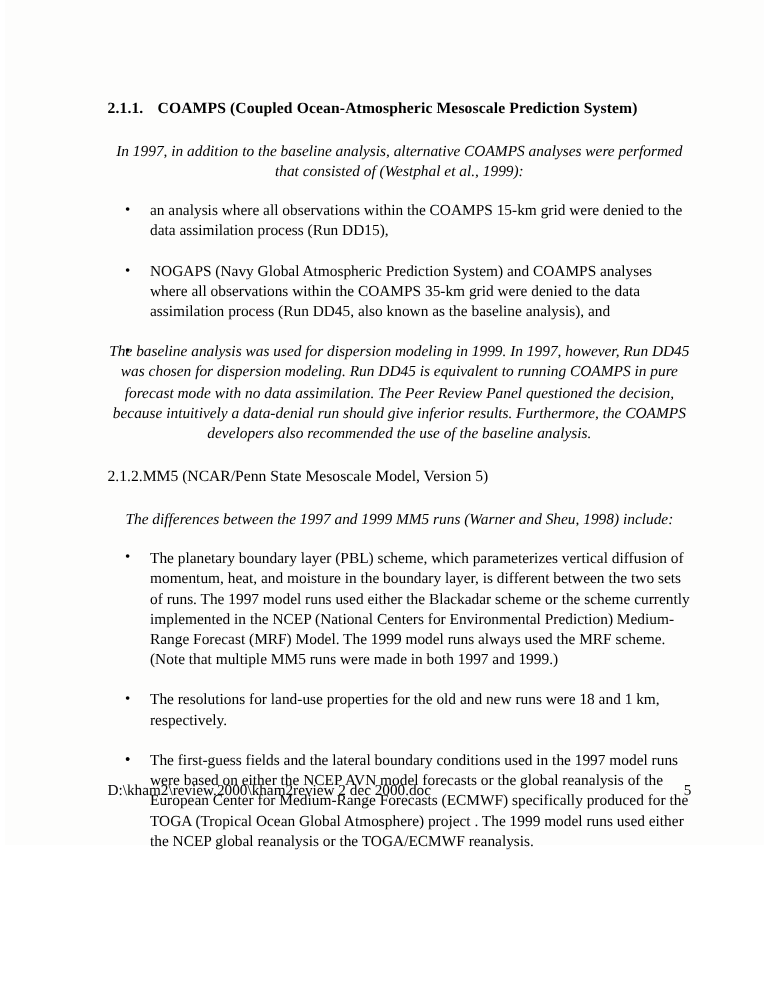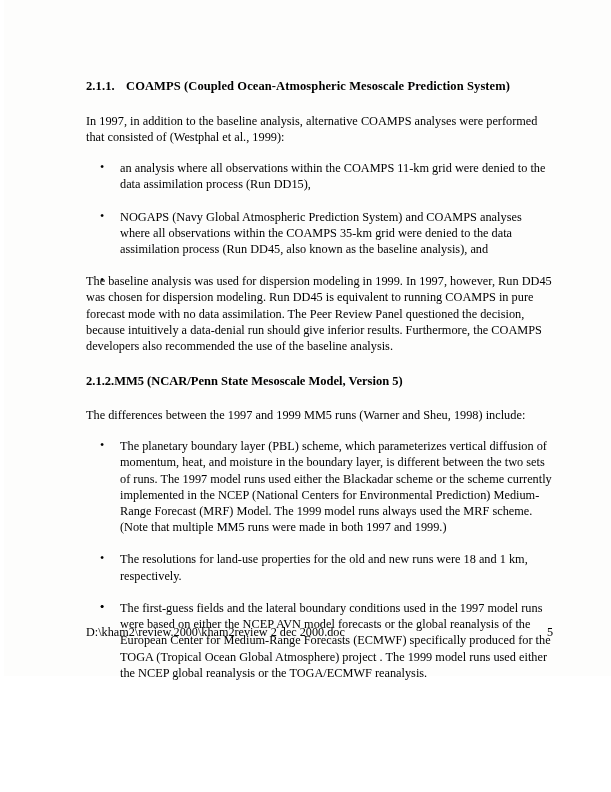--- a/index.html
+++ b/index.html
@@ -39,7 +39,8 @@
     font-size: 12.3px;
     line-height: 1.32;
     margin: 0 0 15px 0;
-    text-align: left;
+    text-align: center;
+    font-style: italic;
   }
   ul.bullets {
     list-style: none;

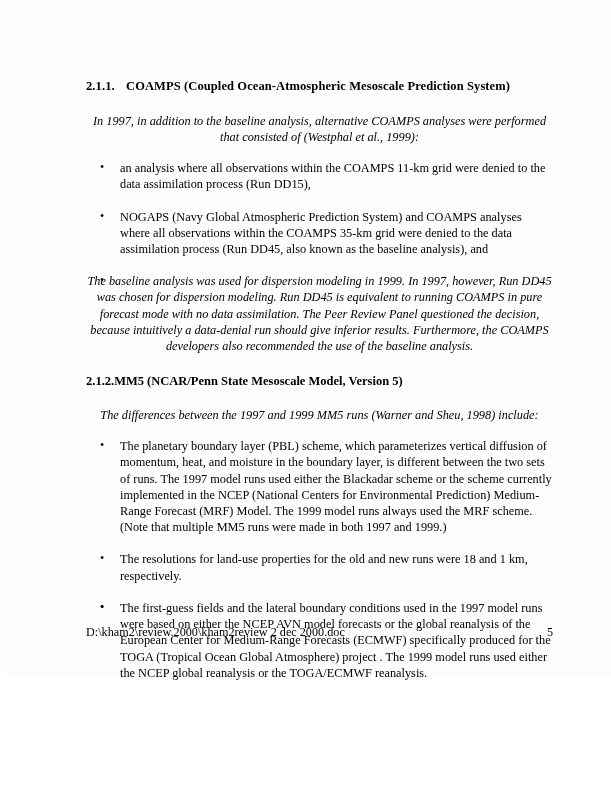--- a/index.html
+++ b/index.html
@@ -101,7 +101,7 @@
   <ul class="bullets">
     <li>
       <span class="dot">•</span>
-      <span>an analysis where all observations within the COAMPS 11-km grid were denied to the data assimilation process (Run DD15),</span>
+      <span>an analysis where all observations within the COAMPS 15-km grid were denied to the data assimilation process (Run DD15),</span>
     </li>
     <li>
       <span class="dot">•</span>

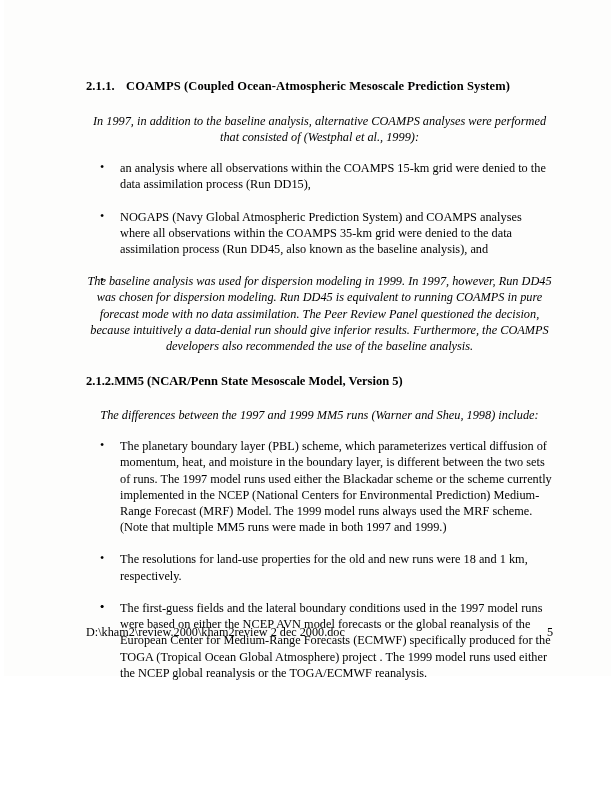--- a/index.html
+++ b/index.html
@@ -66,7 +66,7 @@
   }
   .heading2 {
     font-size: 12.5px;
-    font-weight: bold;
+    font-weight: normal;
     margin: 20px 0 17px 0;
     line-height: 1.25;
   }

